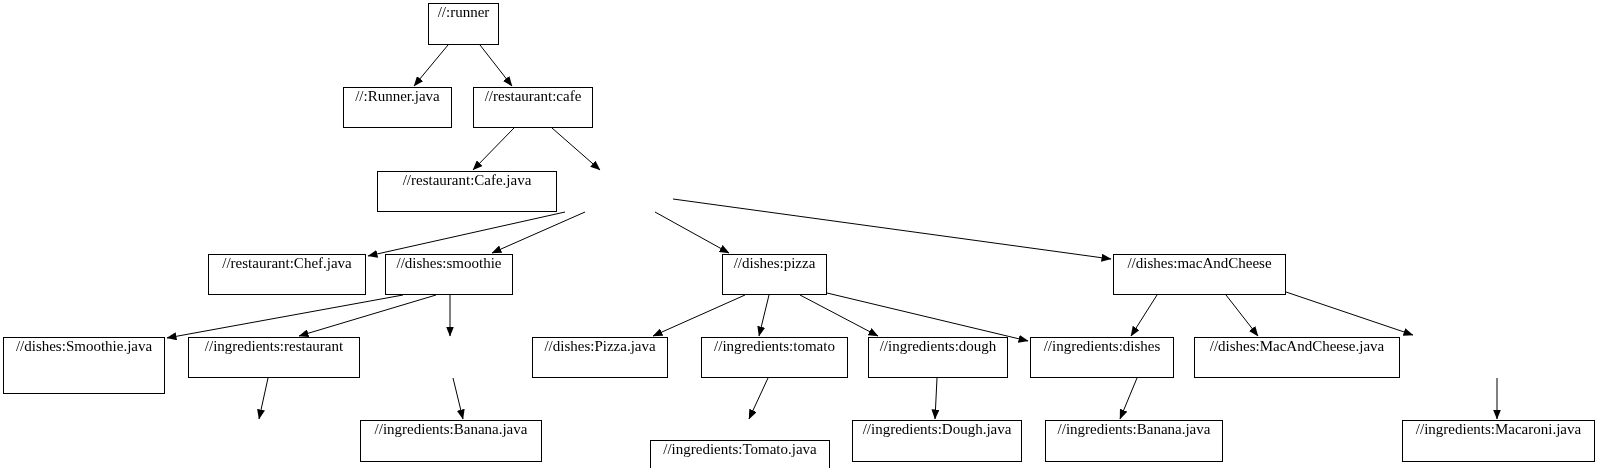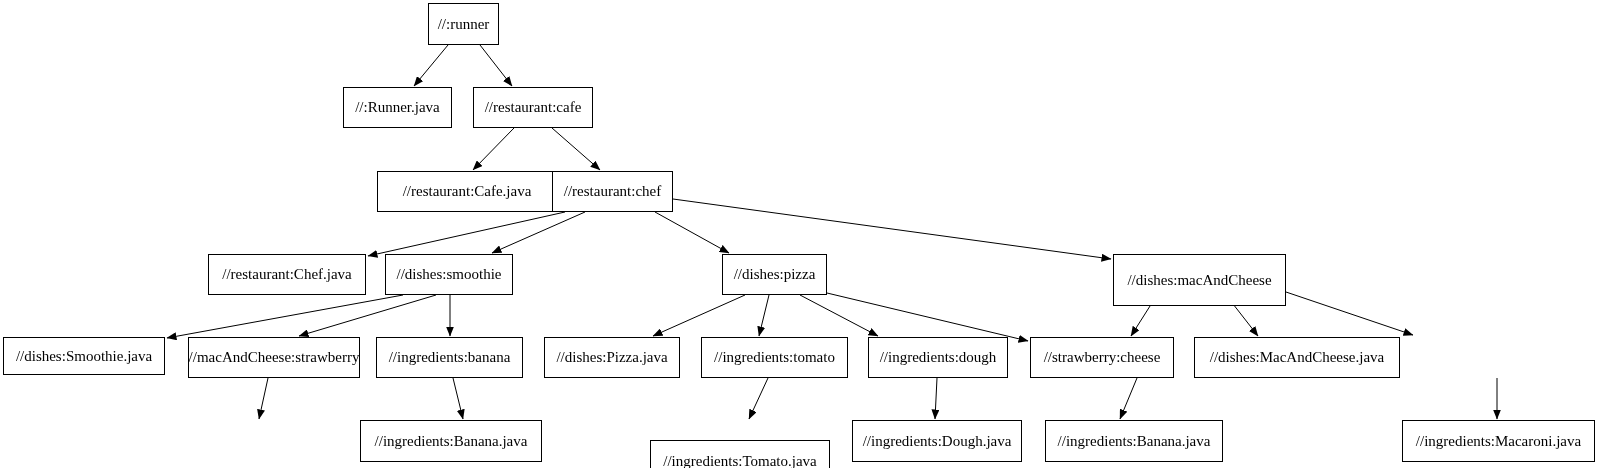--- a/index.html
+++ b/index.html
@@ -24,7 +24,7 @@
     background: #ffffff;
     color: #000000;
     display: flex;
-    align-items: center;
+    align-items: flex-start;
     justify-content: center;
     font-size: 15px;
     white-space: nowrap;

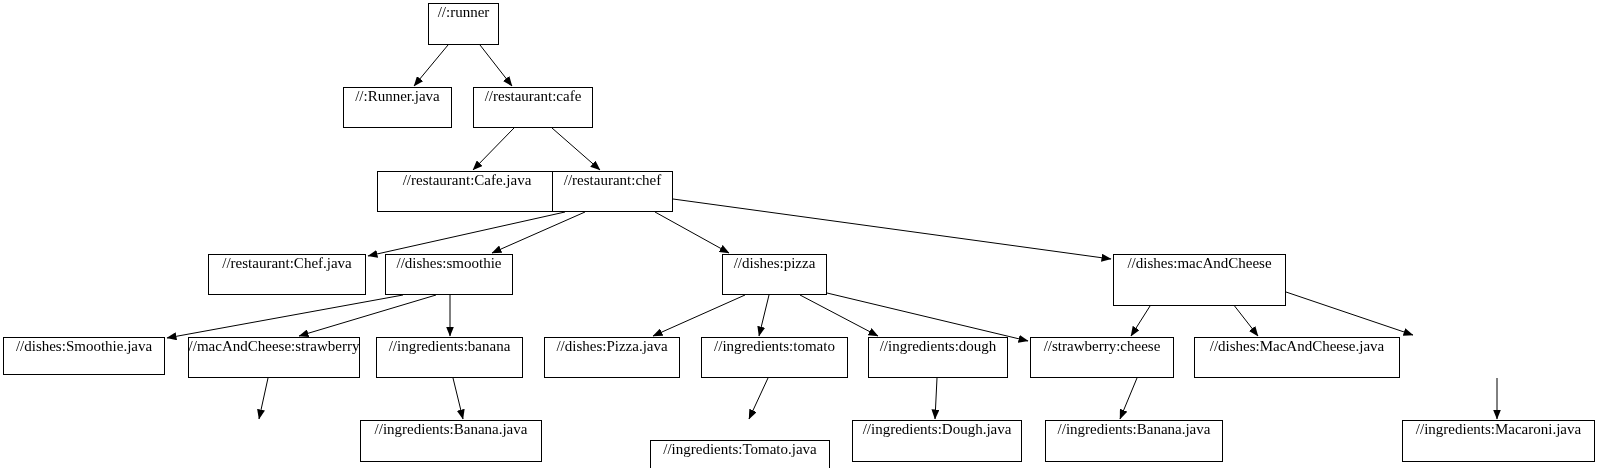--- a/index.html
+++ b/index.html
@@ -79,9 +79,6 @@
   <div class="node" style="left:377px;top:171px;width:180px;height:41px">
       <span>//restaurant:Cafe.java</span>
     </div>
-  <div class="node" style="left:552px;top:171px;width:121px;height:41px">
-      <span>//restaurant:chef</span>
-    </div>
   <div class="node" style="left:208px;top:254px;width:158px;height:41px">
       <span>//restaurant:Chef.java</span>
     </div>

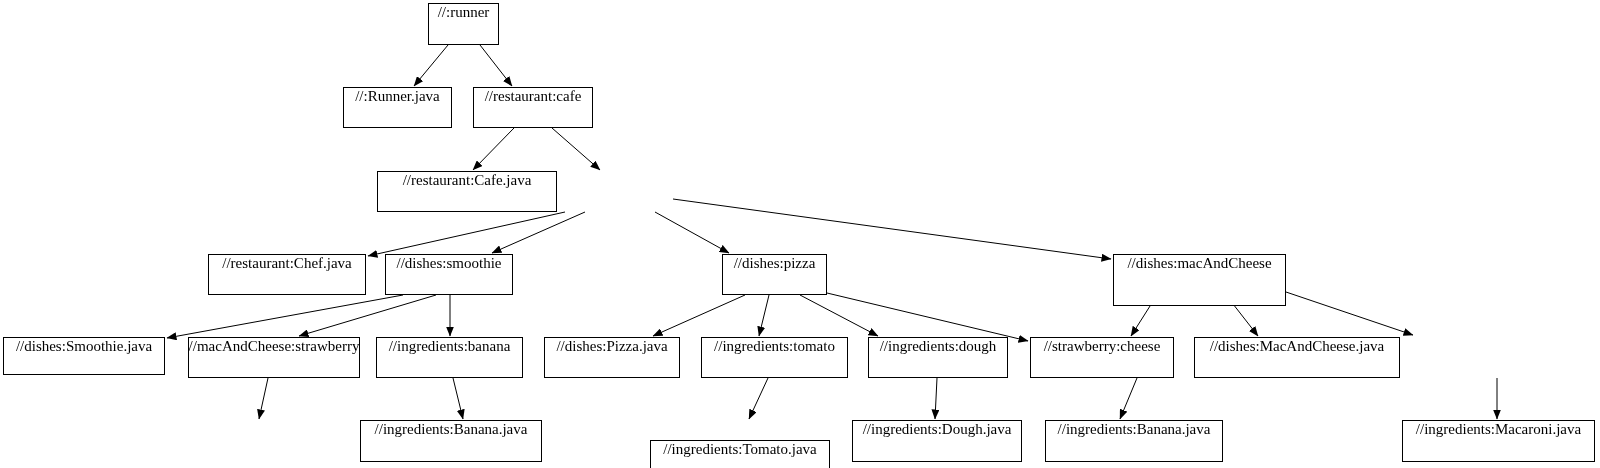--- a/index.html
+++ b/index.html
@@ -88,7 +88,7 @@
   <div class="node" style="left:722px;top:254px;width:105px;height:41px">
       <span>//dishes:pizza</span>
     </div>
-  <div class="node" style="left:1113px;top:254px;width:173px;height:52px">
+  <div class="node" style="left:1113px;top:254px;width:173px;height:41px">
       <span>//dishes:macAndCheese</span>
     </div>
   <div class="node" style="left:3px;top:337px;width:162px;height:38px">

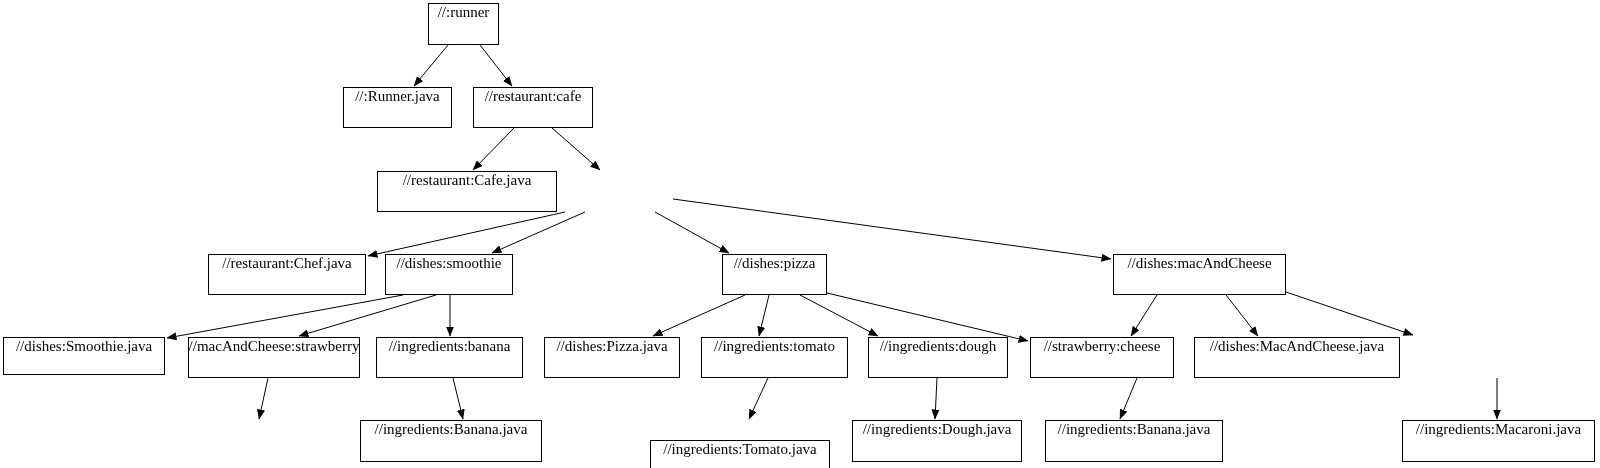--- a/index.html
+++ b/index.html
@@ -91,7 +91,7 @@
   <div class="node" style="left:1113px;top:254px;width:173px;height:41px">
       <span>//dishes:macAndCheese</span>
     </div>
-  <div class="node" style="left:3px;top:337px;width:162px;height:38px">
+  <div class="node" style="left:3px;top:337px;width:162px;height:57px">
       <span>//dishes:Smoothie.java</span>
     </div>
   <div class="node" style="left:188px;top:337px;width:172px;height:41px">

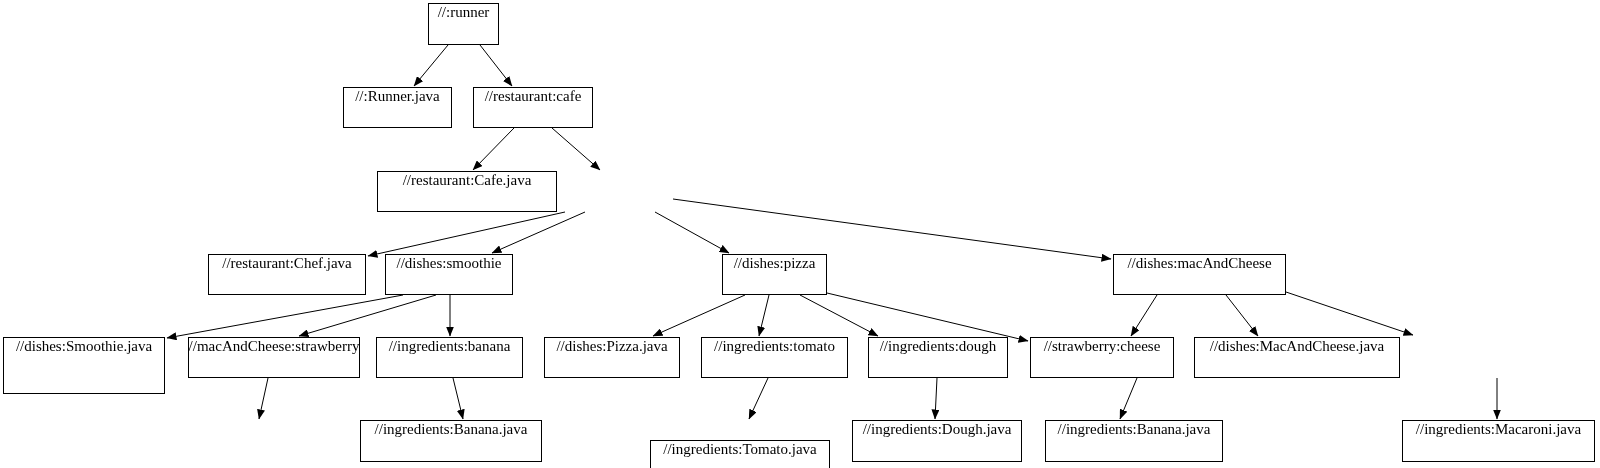--- a/index.html
+++ b/index.html
@@ -95,7 +95,7 @@
       <span>//dishes:Smoothie.java</span>
     </div>
   <div class="node" style="left:188px;top:337px;width:172px;height:41px">
-      <span>//macAndCheese:strawberry</span>
+      <span>//ingredients:restaurant</span>
     </div>
   <div class="node" style="left:376px;top:337px;width:147px;height:41px">
       <span>//ingredients:banana</span>

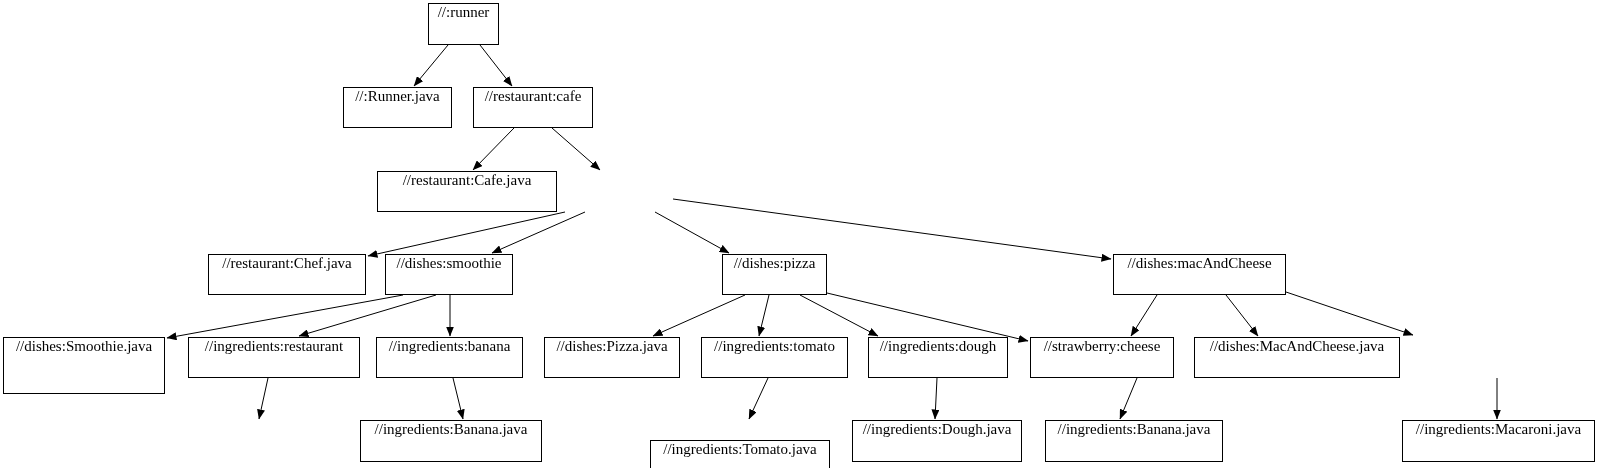--- a/index.html
+++ b/index.html
@@ -97,9 +97,6 @@
   <div class="node" style="left:188px;top:337px;width:172px;height:41px">
       <span>//ingredients:restaurant</span>
     </div>
-  <div class="node" style="left:376px;top:337px;width:147px;height:41px">
-      <span>//ingredients:banana</span>
-    </div>
   <div class="node" style="left:544px;top:337px;width:136px;height:41px">
       <span>//dishes:Pizza.java</span>
     </div>

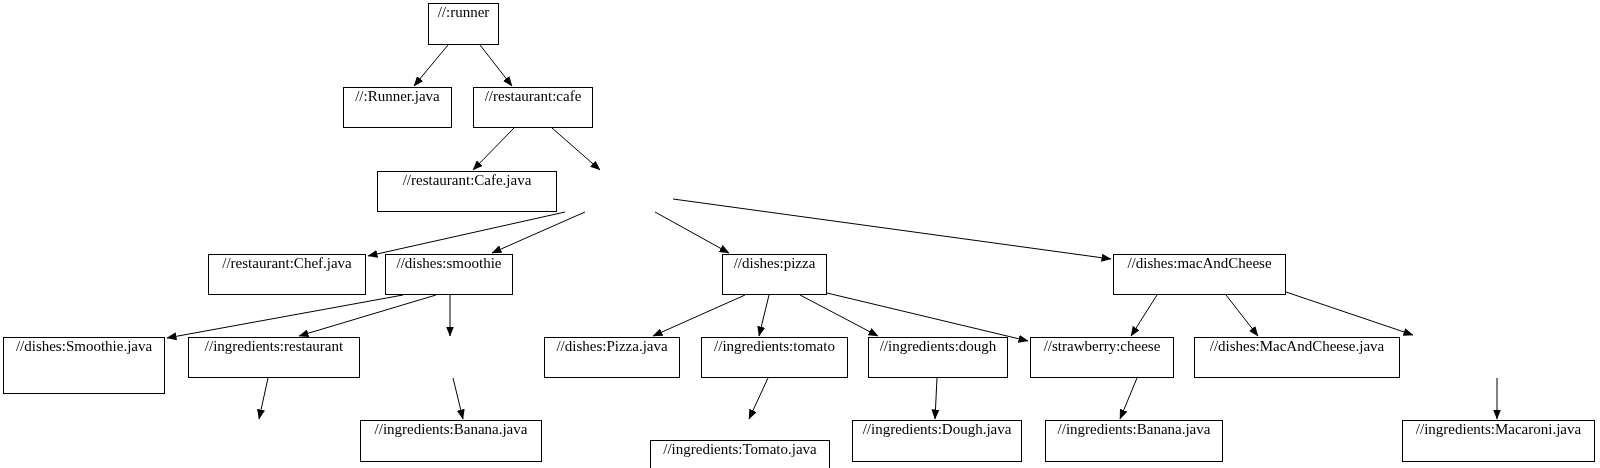--- a/index.html
+++ b/index.html
@@ -97,7 +97,7 @@
   <div class="node" style="left:188px;top:337px;width:172px;height:41px">
       <span>//ingredients:restaurant</span>
     </div>
-  <div class="node" style="left:544px;top:337px;width:136px;height:41px">
+  <div class="node" style="left:532px;top:337px;width:136px;height:41px">
       <span>//dishes:Pizza.java</span>
     </div>
   <div class="node" style="left:701px;top:337px;width:147px;height:41px">

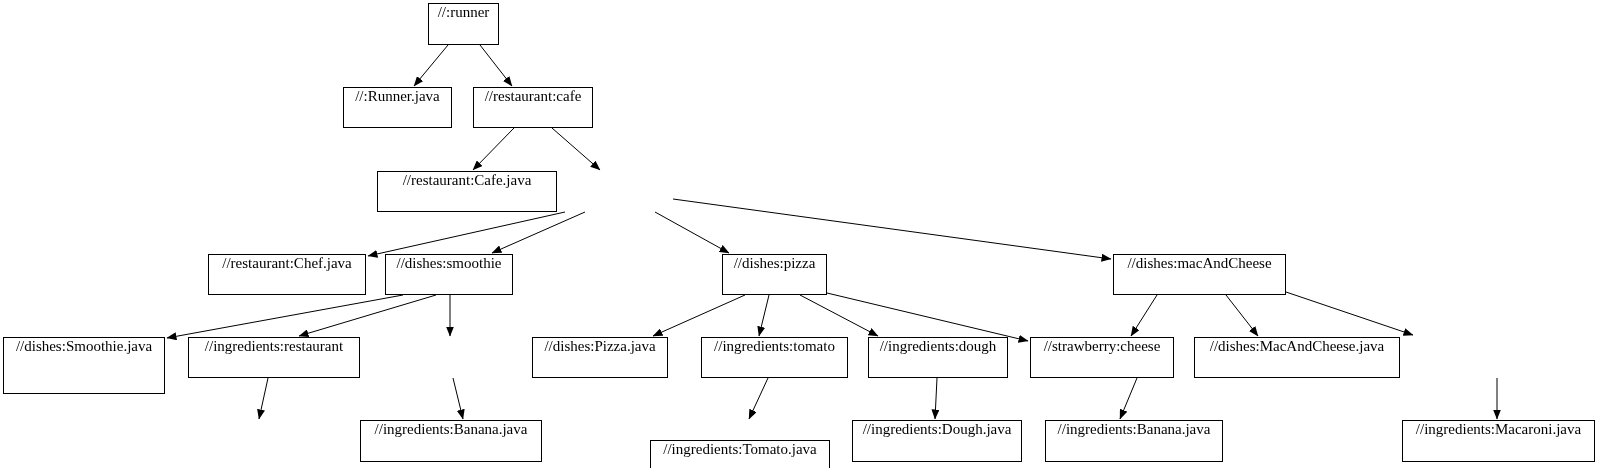--- a/index.html
+++ b/index.html
@@ -107,7 +107,7 @@
       <span>//ingredients:dough</span>
     </div>
   <div class="node" style="left:1030px;top:337px;width:144px;height:41px">
-      <span>//strawberry:cheese</span>
+      <span>//ingredients:dishes</span>
     </div>
   <div class="node" style="left:1194px;top:337px;width:206px;height:41px">
       <span>//dishes:MacAndCheese.java</span>

